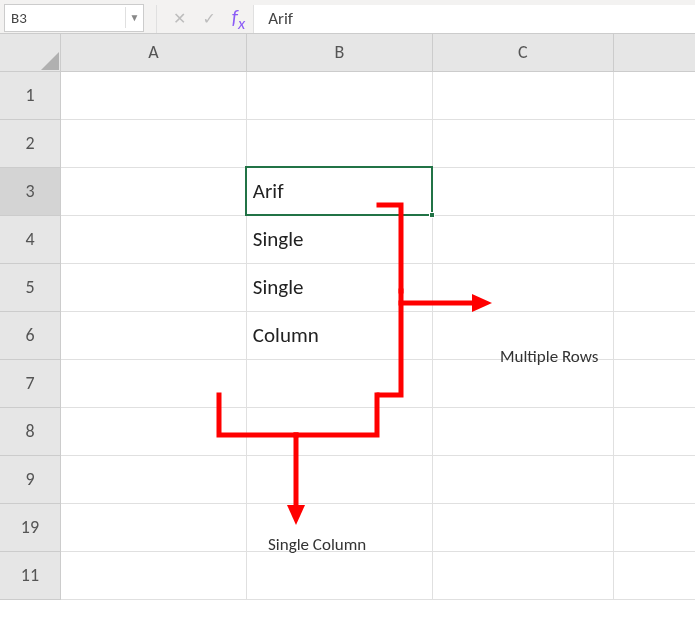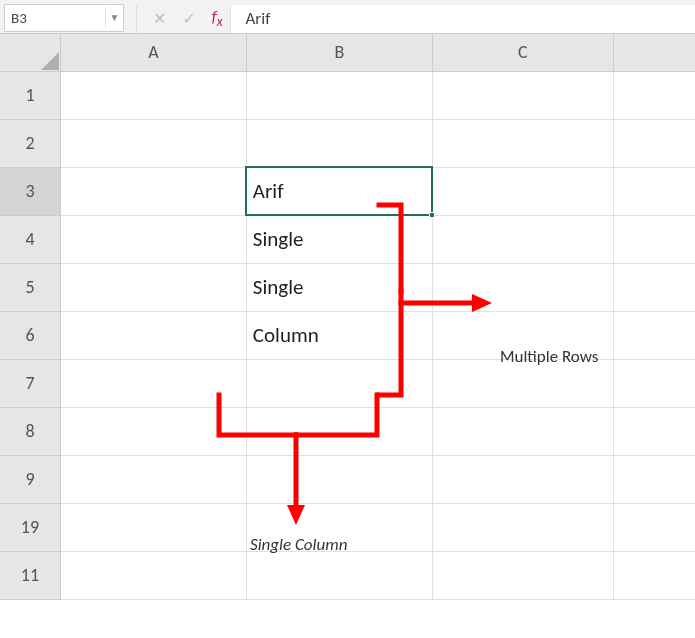--- a/index.html
+++ b/index.html
@@ -23,7 +23,7 @@
   .name-box {
     display: flex;
     align-items: center;
-    width: 120px;
+    width: 140px;
     height: 28px;
     background: #fff;
     border: 1px solid #ccc;

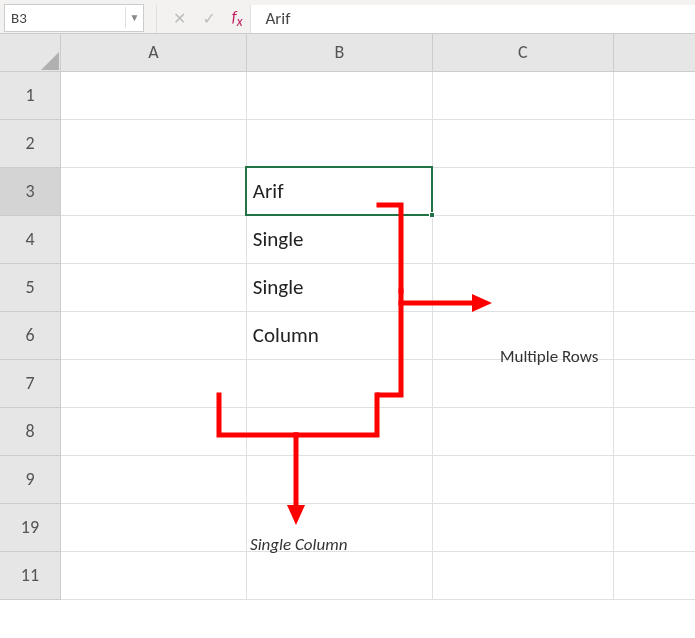--- a/index.html
+++ b/index.html
@@ -54,7 +54,7 @@
     padding: 0 8px;
   }
   .fb-icon { color: #bdbdbd; font-size: 16px; }
-  .fx-icon { font-style: italic; color: #be185d; font-size: 16px; }
+  .fx-icon { font-style: italic; color: #8b5cf6; font-size: 20px; }
   .formula-input {
     flex: 1;
     height: 28px;

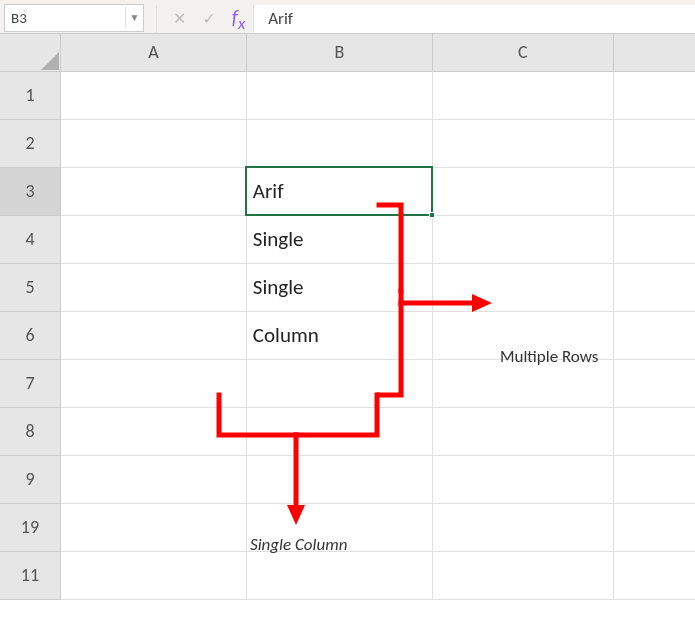--- a/index.html
+++ b/index.html
@@ -276,7 +276,7 @@
 </svg>
 
 <div class="annotation" style="top:312px; left:500px;">Multiple Rows</div>
-<div class="annotation" style="top:500px; left:250px;font-style:italic;">Single Column</div>
+<div class="annotation" style="top:500px; left:268px;">Single Column</div>
 
 </div>
 

